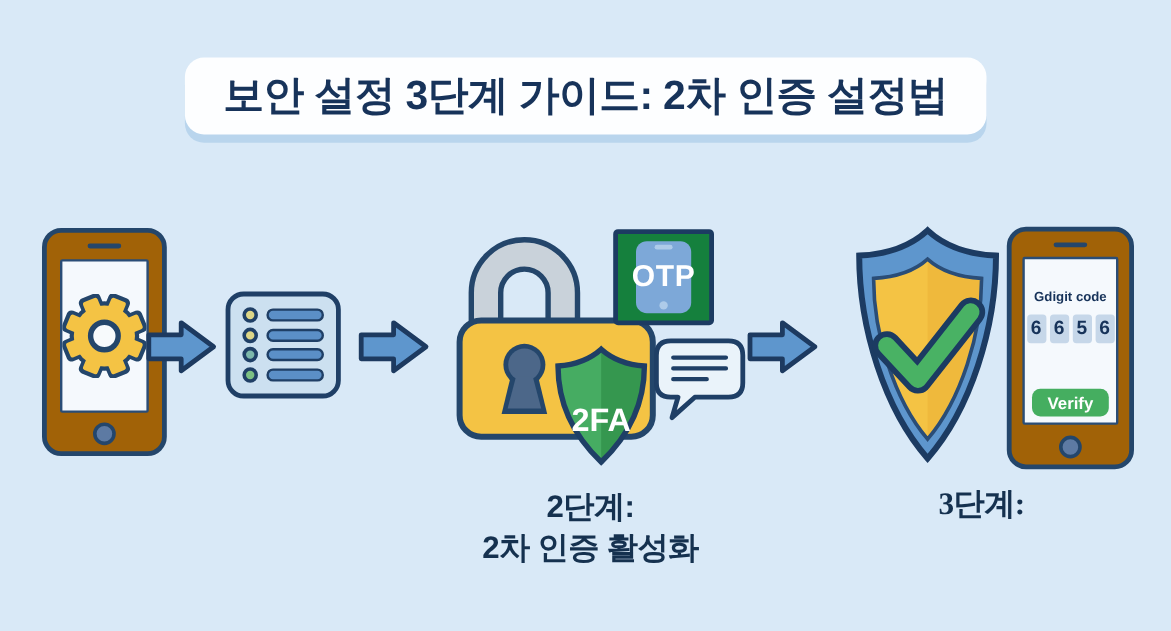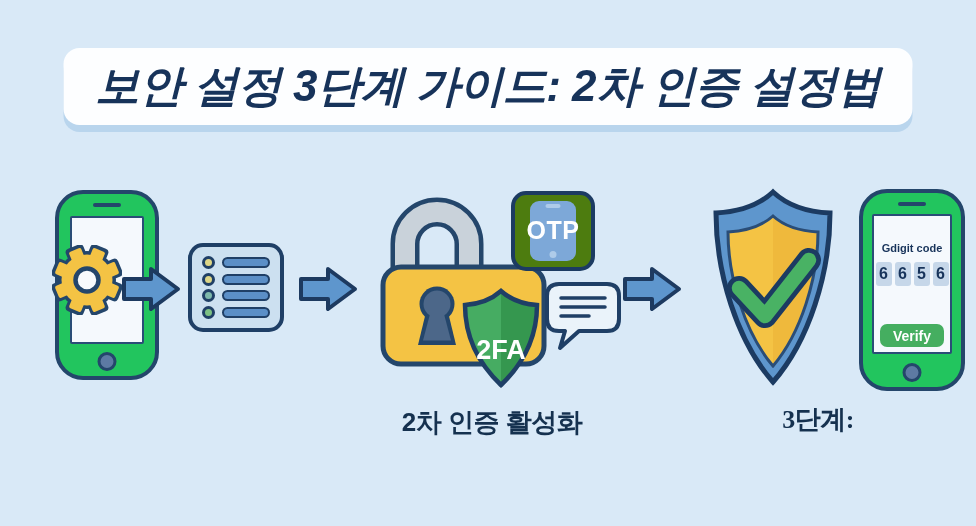--- a/index.html
+++ b/index.html
@@ -16,7 +16,7 @@
     white-space:nowrap;
   }
   .title-banner span{
-    font-size:44px;font-weight:700;color:#17335a;letter-spacing:-0.5px;font-style:italic;
+    font-size:34px;font-weight:700;color:#17335a;letter-spacing:-0.5px;
   }
   
   .phone{

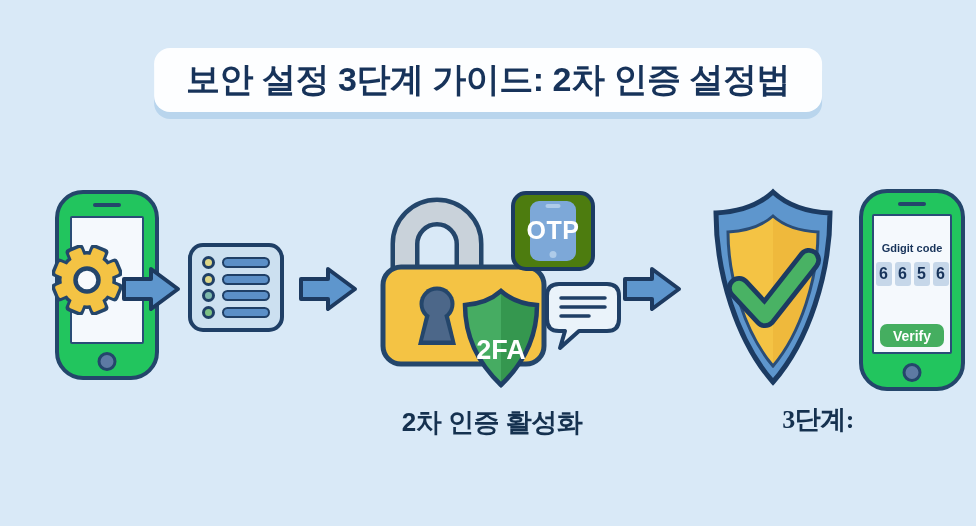--- a/index.html
+++ b/index.html
@@ -81,7 +81,7 @@
   
   .otp-card{
     position:absolute;left:511px;top:191px;width:84px;height:80px;
-    background:#4d7c0f;border:4px solid #1c3b62;border-radius:15px;
+    background:#15803d;border:4px solid #1c3b62;border-radius:4px;
     box-sizing:border-box;
   }
   .otp-phone{

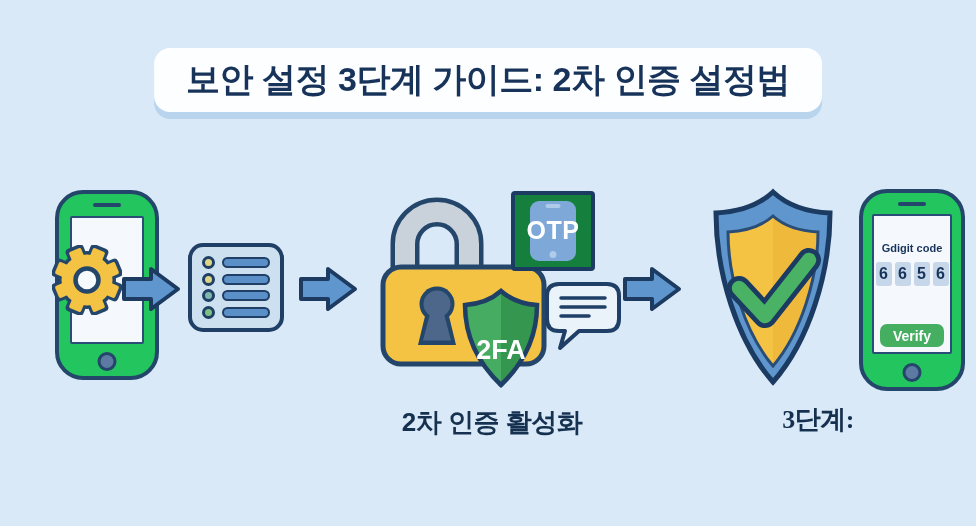--- a/index.html
+++ b/index.html
@@ -20,8 +20,8 @@
   }
   
   .phone{
-    position:absolute;background:#22c55e;border:4px solid #24466b;
-    border-radius:28px;box-sizing:border-box;margin-left:20px;
+    position:absolute;background:#a16207;border:4px solid #24466b;
+    border-radius:16px;box-sizing:border-box;
   }
   .phone .speaker{
     position:absolute;top:9px;left:50%;transform:translateX(-50%);

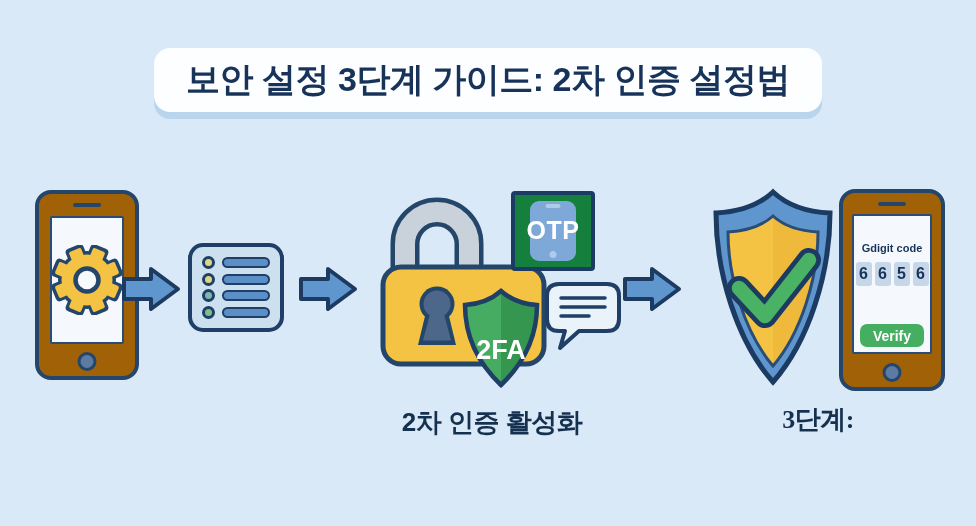--- a/index.html
+++ b/index.html
@@ -252,6 +252,7 @@
   </div>
 
   <div class="step-label" id="label2">
+    <div>2단계:</div>
     <div>2차 인증 활성화</div>
   </div>
   <div class="step-label" id="label3">

